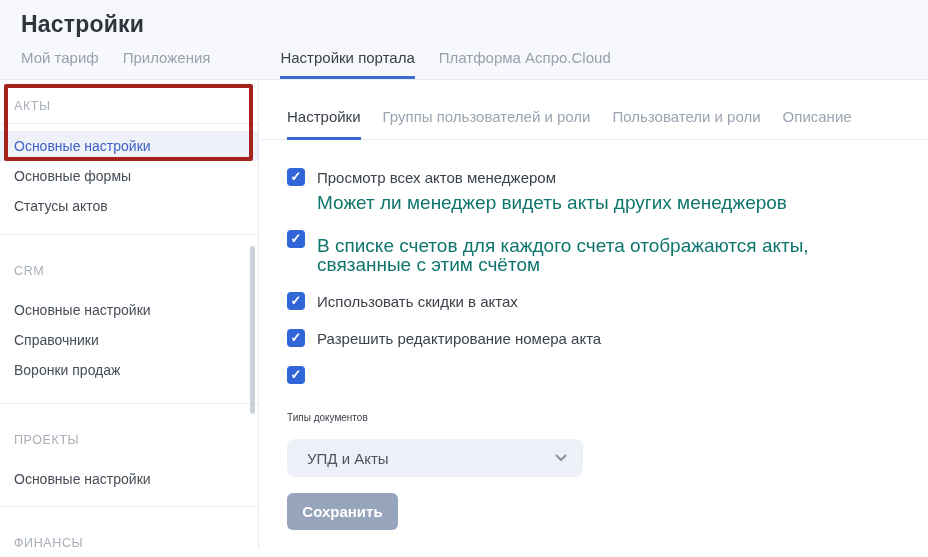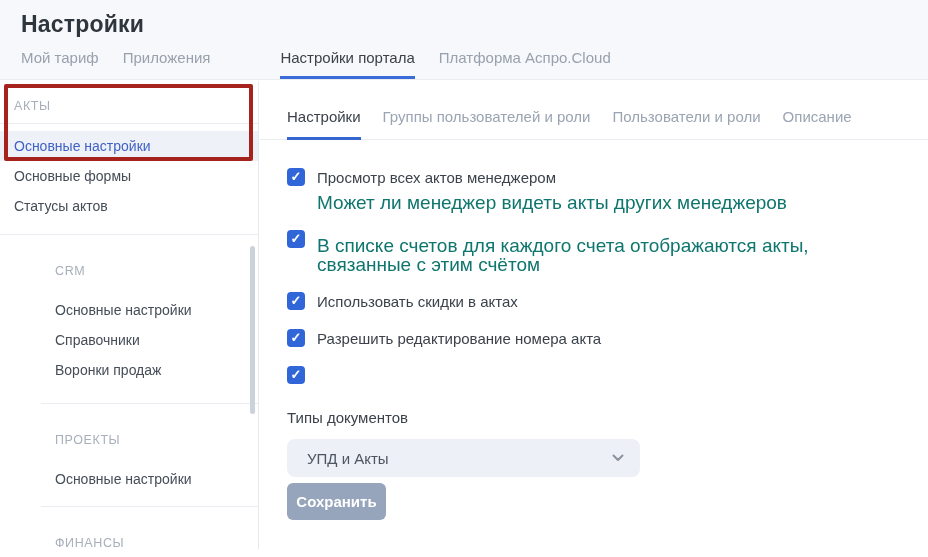--- a/index.html
+++ b/index.html
@@ -42,7 +42,7 @@
   .side-sec--first { padding-bottom: 13px; }
   .side-sec--first .side-item:first-of-type { margin-top: 7px; }
   .side-sec--mid .side-title { padding: 30px 14px 18px; }
-  .side-sec--mid { padding-bottom: 18px; margin-left: 41px; }
+  .side-sec--mid { padding-bottom: 18px; }
   .side-sec--small { padding-bottom: 12px; }
   .side-item {
     display: block; font-size: 14px; color: #454d57; line-height: 14px;

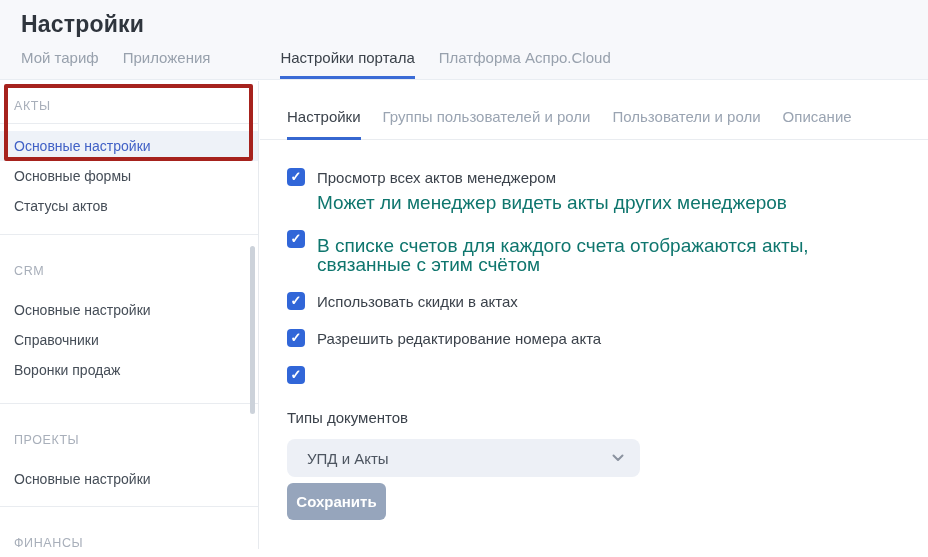--- a/index.html
+++ b/index.html
@@ -85,7 +85,7 @@
   .cb-label { font-size: 15px; color: #3b424b; line-height: 19px; display: block; }
   .cb-desc { font-size: 19px; color: #0f766e; line-height: 19px; margin-top: 6px; display: block; }
 
-  .field-label { font-size: 15px; color: #3b424b; line-height: 19px; margin-top: 24px; }
+  .field-label { font-size: 10px; color: #3b424b; line-height: 19px; margin-top: 24px; }
   .select {
     margin-top: 12px; width: 353px; height: 38px; background: #edf0f6;
     border-radius: 8px; display: flex; align-items: center;

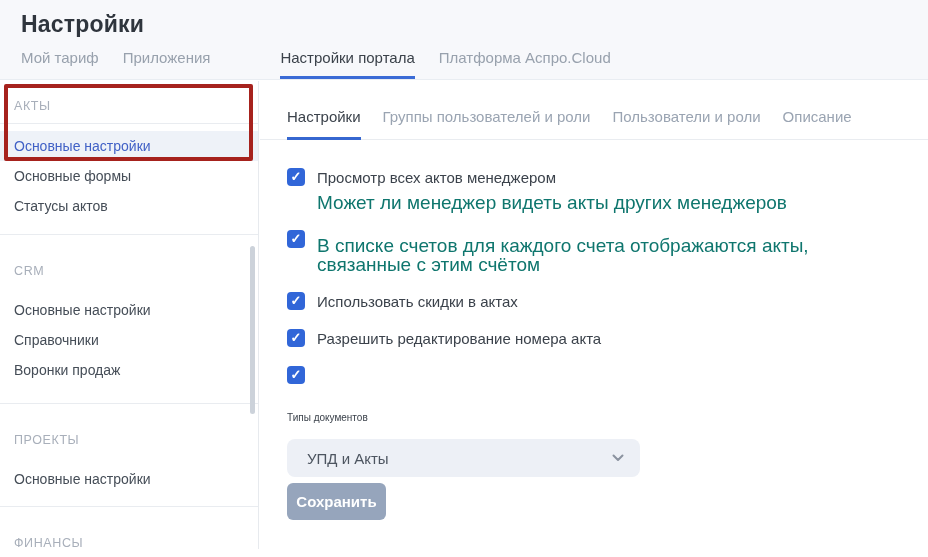--- a/index.html
+++ b/index.html
@@ -87,7 +87,7 @@
 
   .field-label { font-size: 10px; color: #3b424b; line-height: 19px; margin-top: 24px; }
   .select {
-    margin-top: 12px; width: 353px; height: 38px; background: #edf0f6;
+    margin-top: 12px; width: 296px; height: 38px; background: #edf0f6;
     border-radius: 8px; display: flex; align-items: center;
     padding: 0 16px 0 20px; cursor: pointer; position: relative;
   }

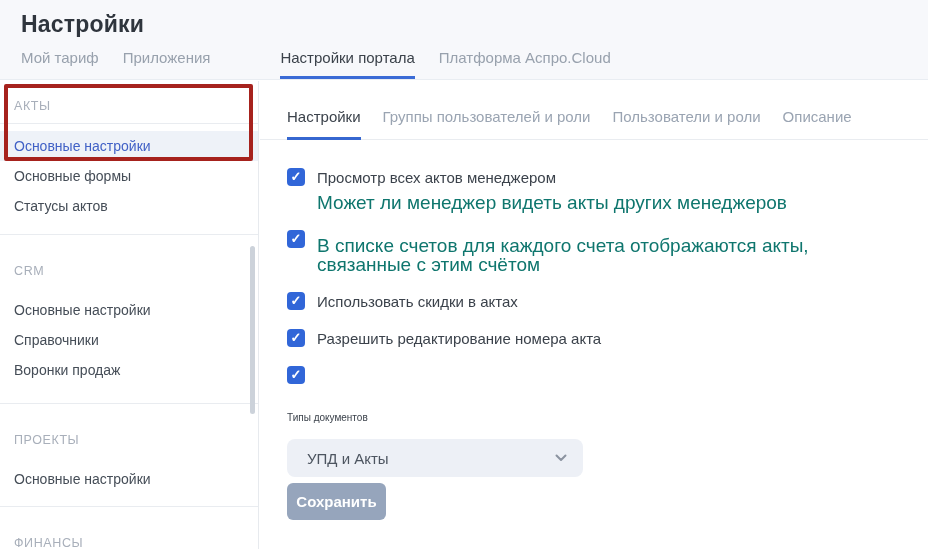--- a/index.html
+++ b/index.html
@@ -95,7 +95,7 @@
   .chevron { display: flex; align-items: center; }
 
   .save-btn {
-    margin-top: 6px; width: 99px; height: 37px; border: none; border-radius: 6px;
+    margin-top: 16px; width: 111px; height: 37px; border: none; border-radius: 6px;
     background: #96a5bc; color: #ffffff; font-family: "Liberation Sans", sans-serif;
     font-size: 15px; font-weight: 700; cursor: pointer;
   }

